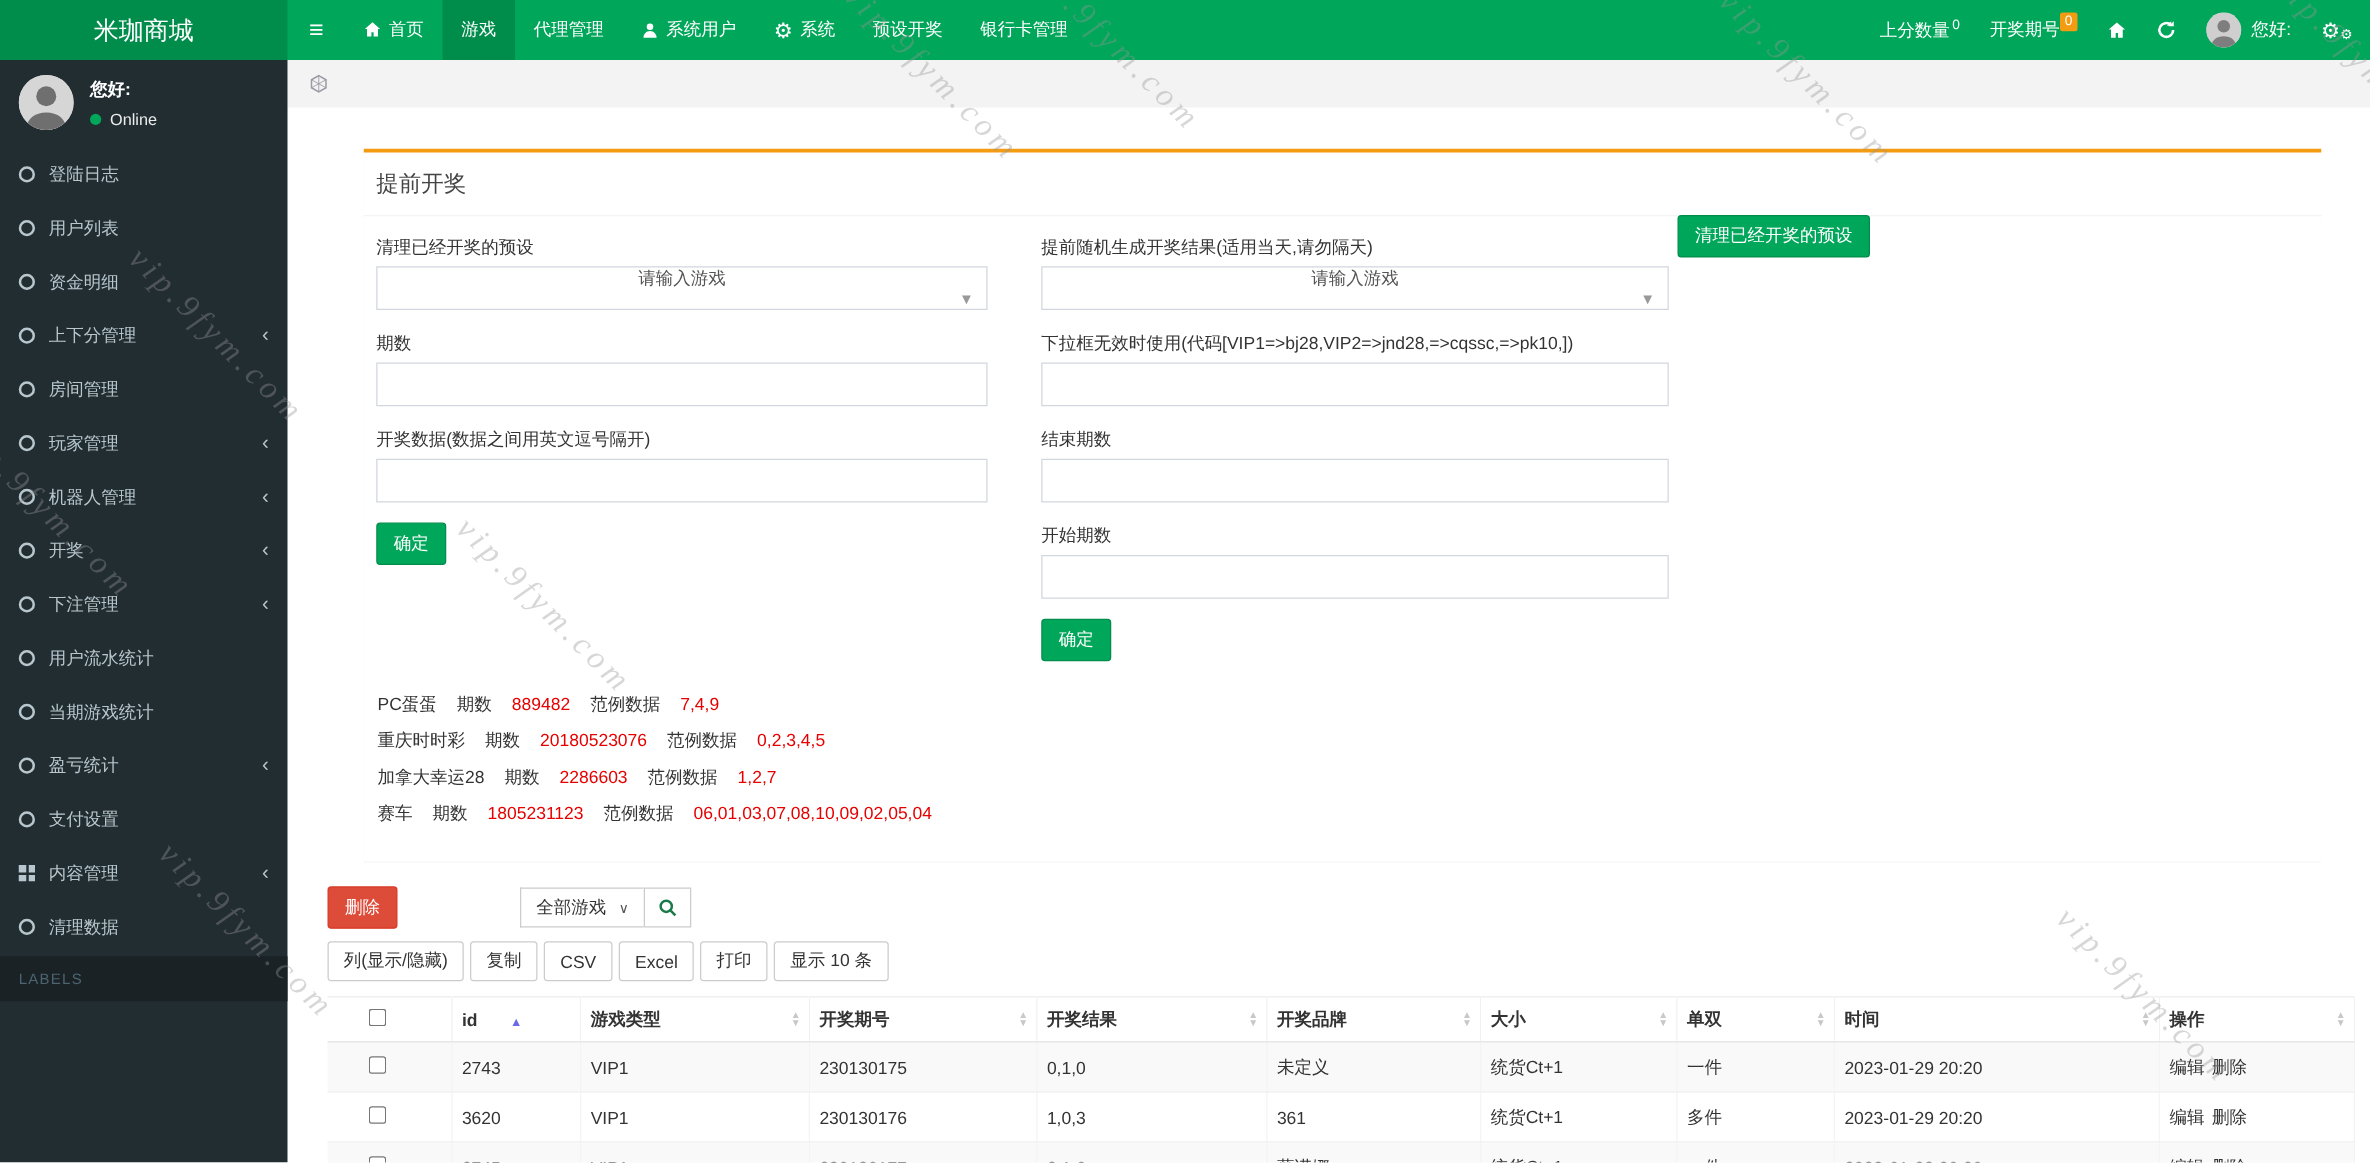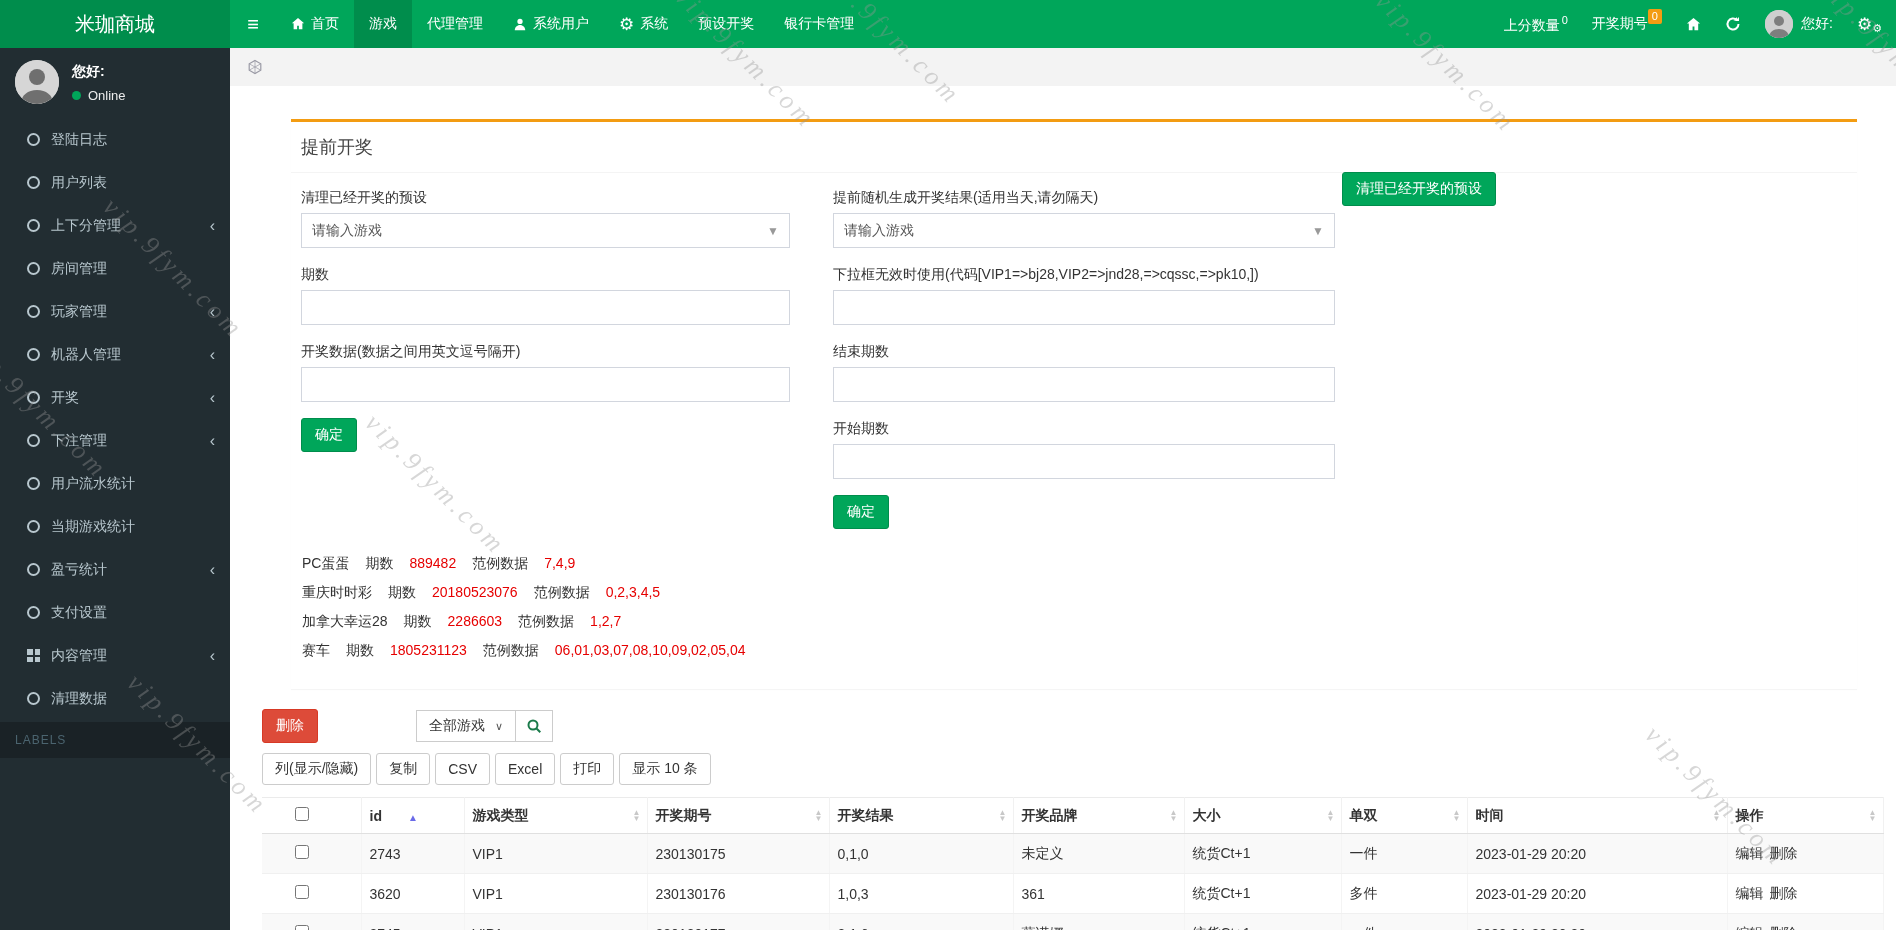--- a/index.html
+++ b/index.html
@@ -31,7 +31,7 @@
   .user-greeting { color:#fff; font-weight:bold; margin-bottom:7px; }
   .user-status { color:#ececec; font-size:13px; display:flex; align-items:center; gap:7px; }
   .dot-online { width:9px; height:9px; background:#00a65a; border-radius:50%; display:inline-block; }
-  .smenu { list-style:none; margin-top:4px;padding-left:12px; }
+  .smenu { list-style:none; margin-top:4px; }
   .smenu-item { height:43px; display:flex; align-items:center; gap:11px; padding:0 15px; color:#b8c7ce; cursor:pointer; }
   .o-icon { width:13px; height:13px; border:2px solid #b8c7ce; border-radius:50%; flex:none; }
   .grid-icon { width:13px; height:13px; flex:none; position:relative; }

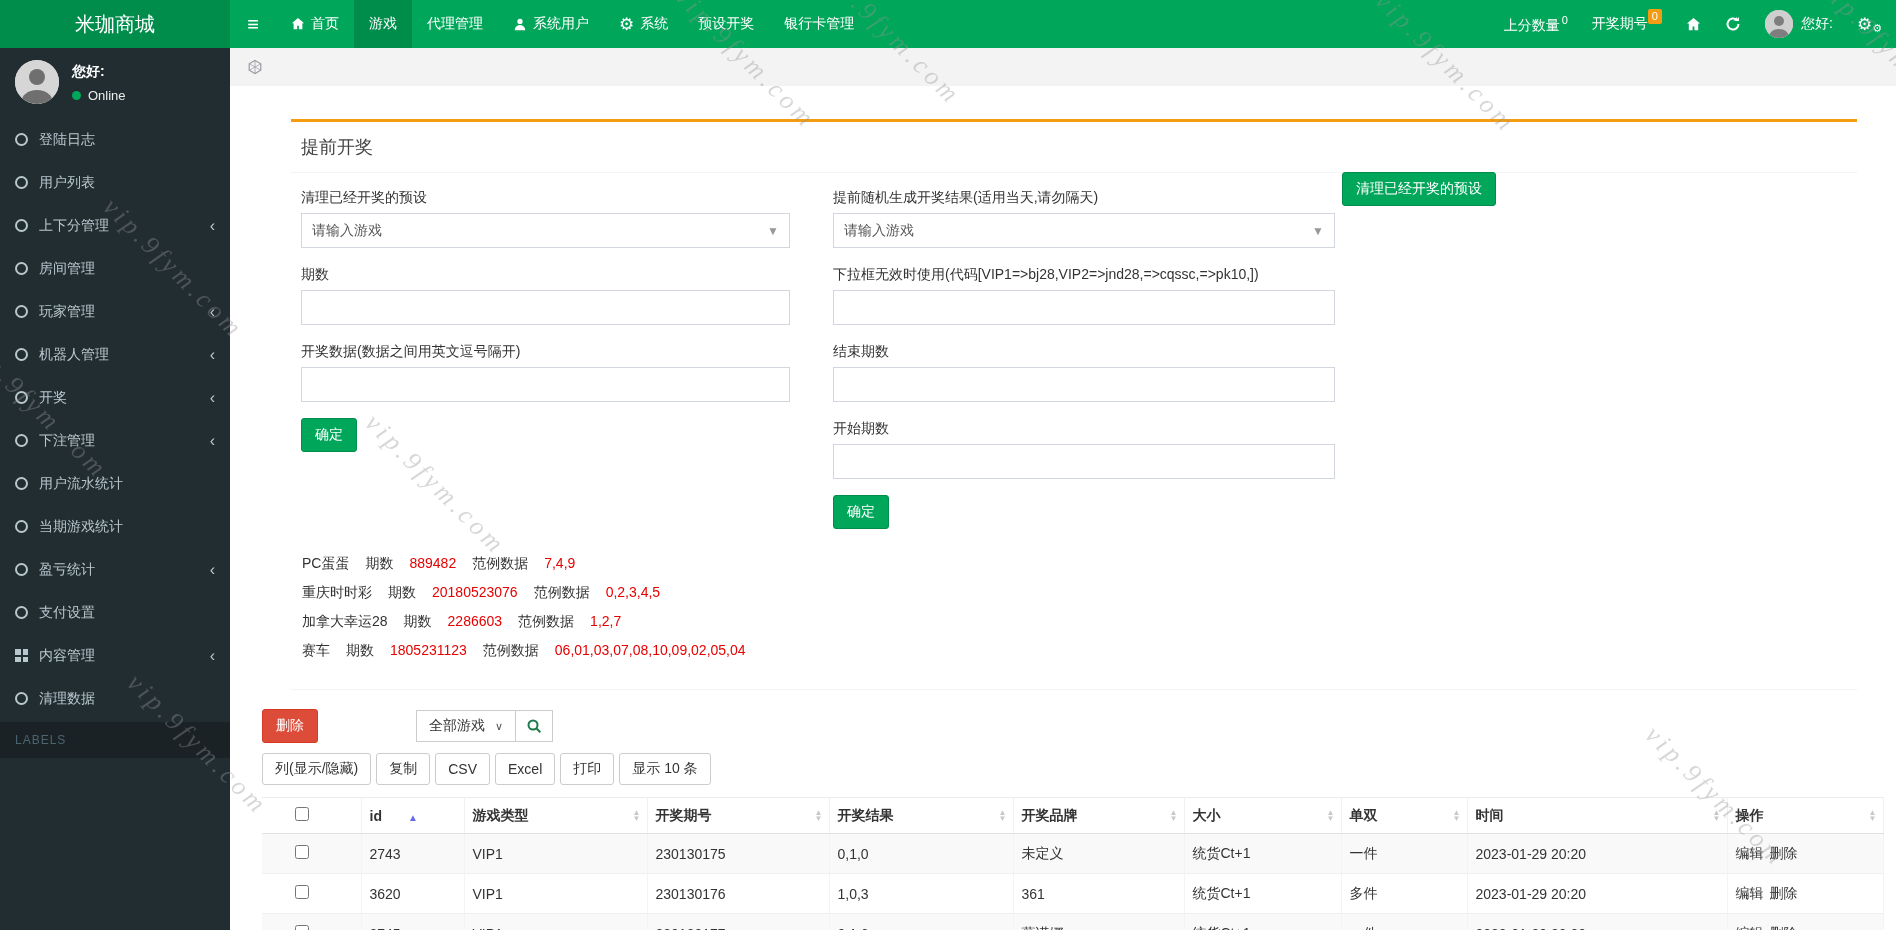--- a/index.html
+++ b/index.html
@@ -197,6 +197,10 @@
     <li class="smenu-item">
         <span class="o-icon"></span>
         <span>用户列表</span>
+      </li>
+    <li class="smenu-item">
+        <span class="o-icon"></span>
+        <span>资金明细</span>
       </li>
     <li class="smenu-item">
         <span class="o-icon"></span>

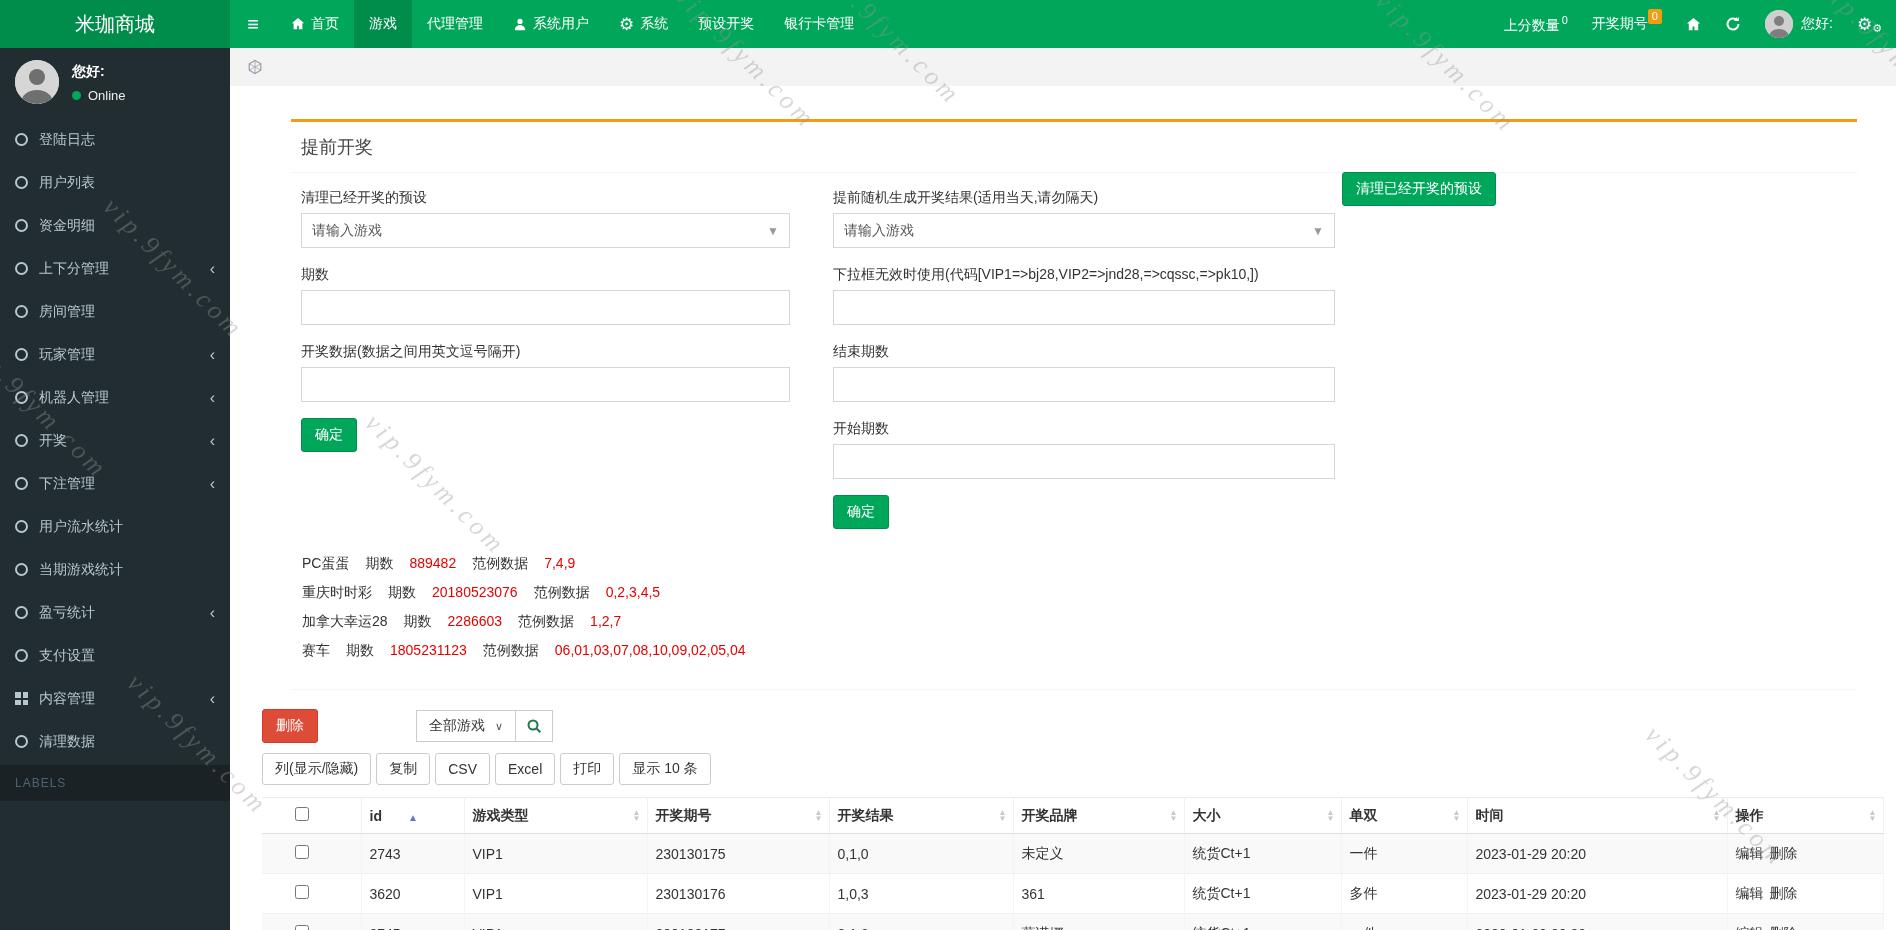--- a/index.html
+++ b/index.html
@@ -60,7 +60,7 @@
   .fgroup:first-child { margin-top:6px; }
   .flabel { display:block; color:#333; margin-bottom:6px; }
   .fselect { height:35px; border:1px solid #d2d6de; background:#fff; display:flex; align-items:center;
-             padding:0 10px; color:#555; cursor:pointer; }
+             padding:0 10px; color:#555; cursor:pointer;flex-direction:column; }
   .fselect .caret { margin-left:auto; color:#999; font-size:12px; }
   .finput { width:100%; height:35px; border:1px solid #d2d6de; background:#fff; padding:0 10px; font-size:14px; color:#333; }
   .btn { display:inline-block; border:1px solid transparent; border-radius:3px; padding:7px 13px; font-size:14px; cursor:pointer; }

